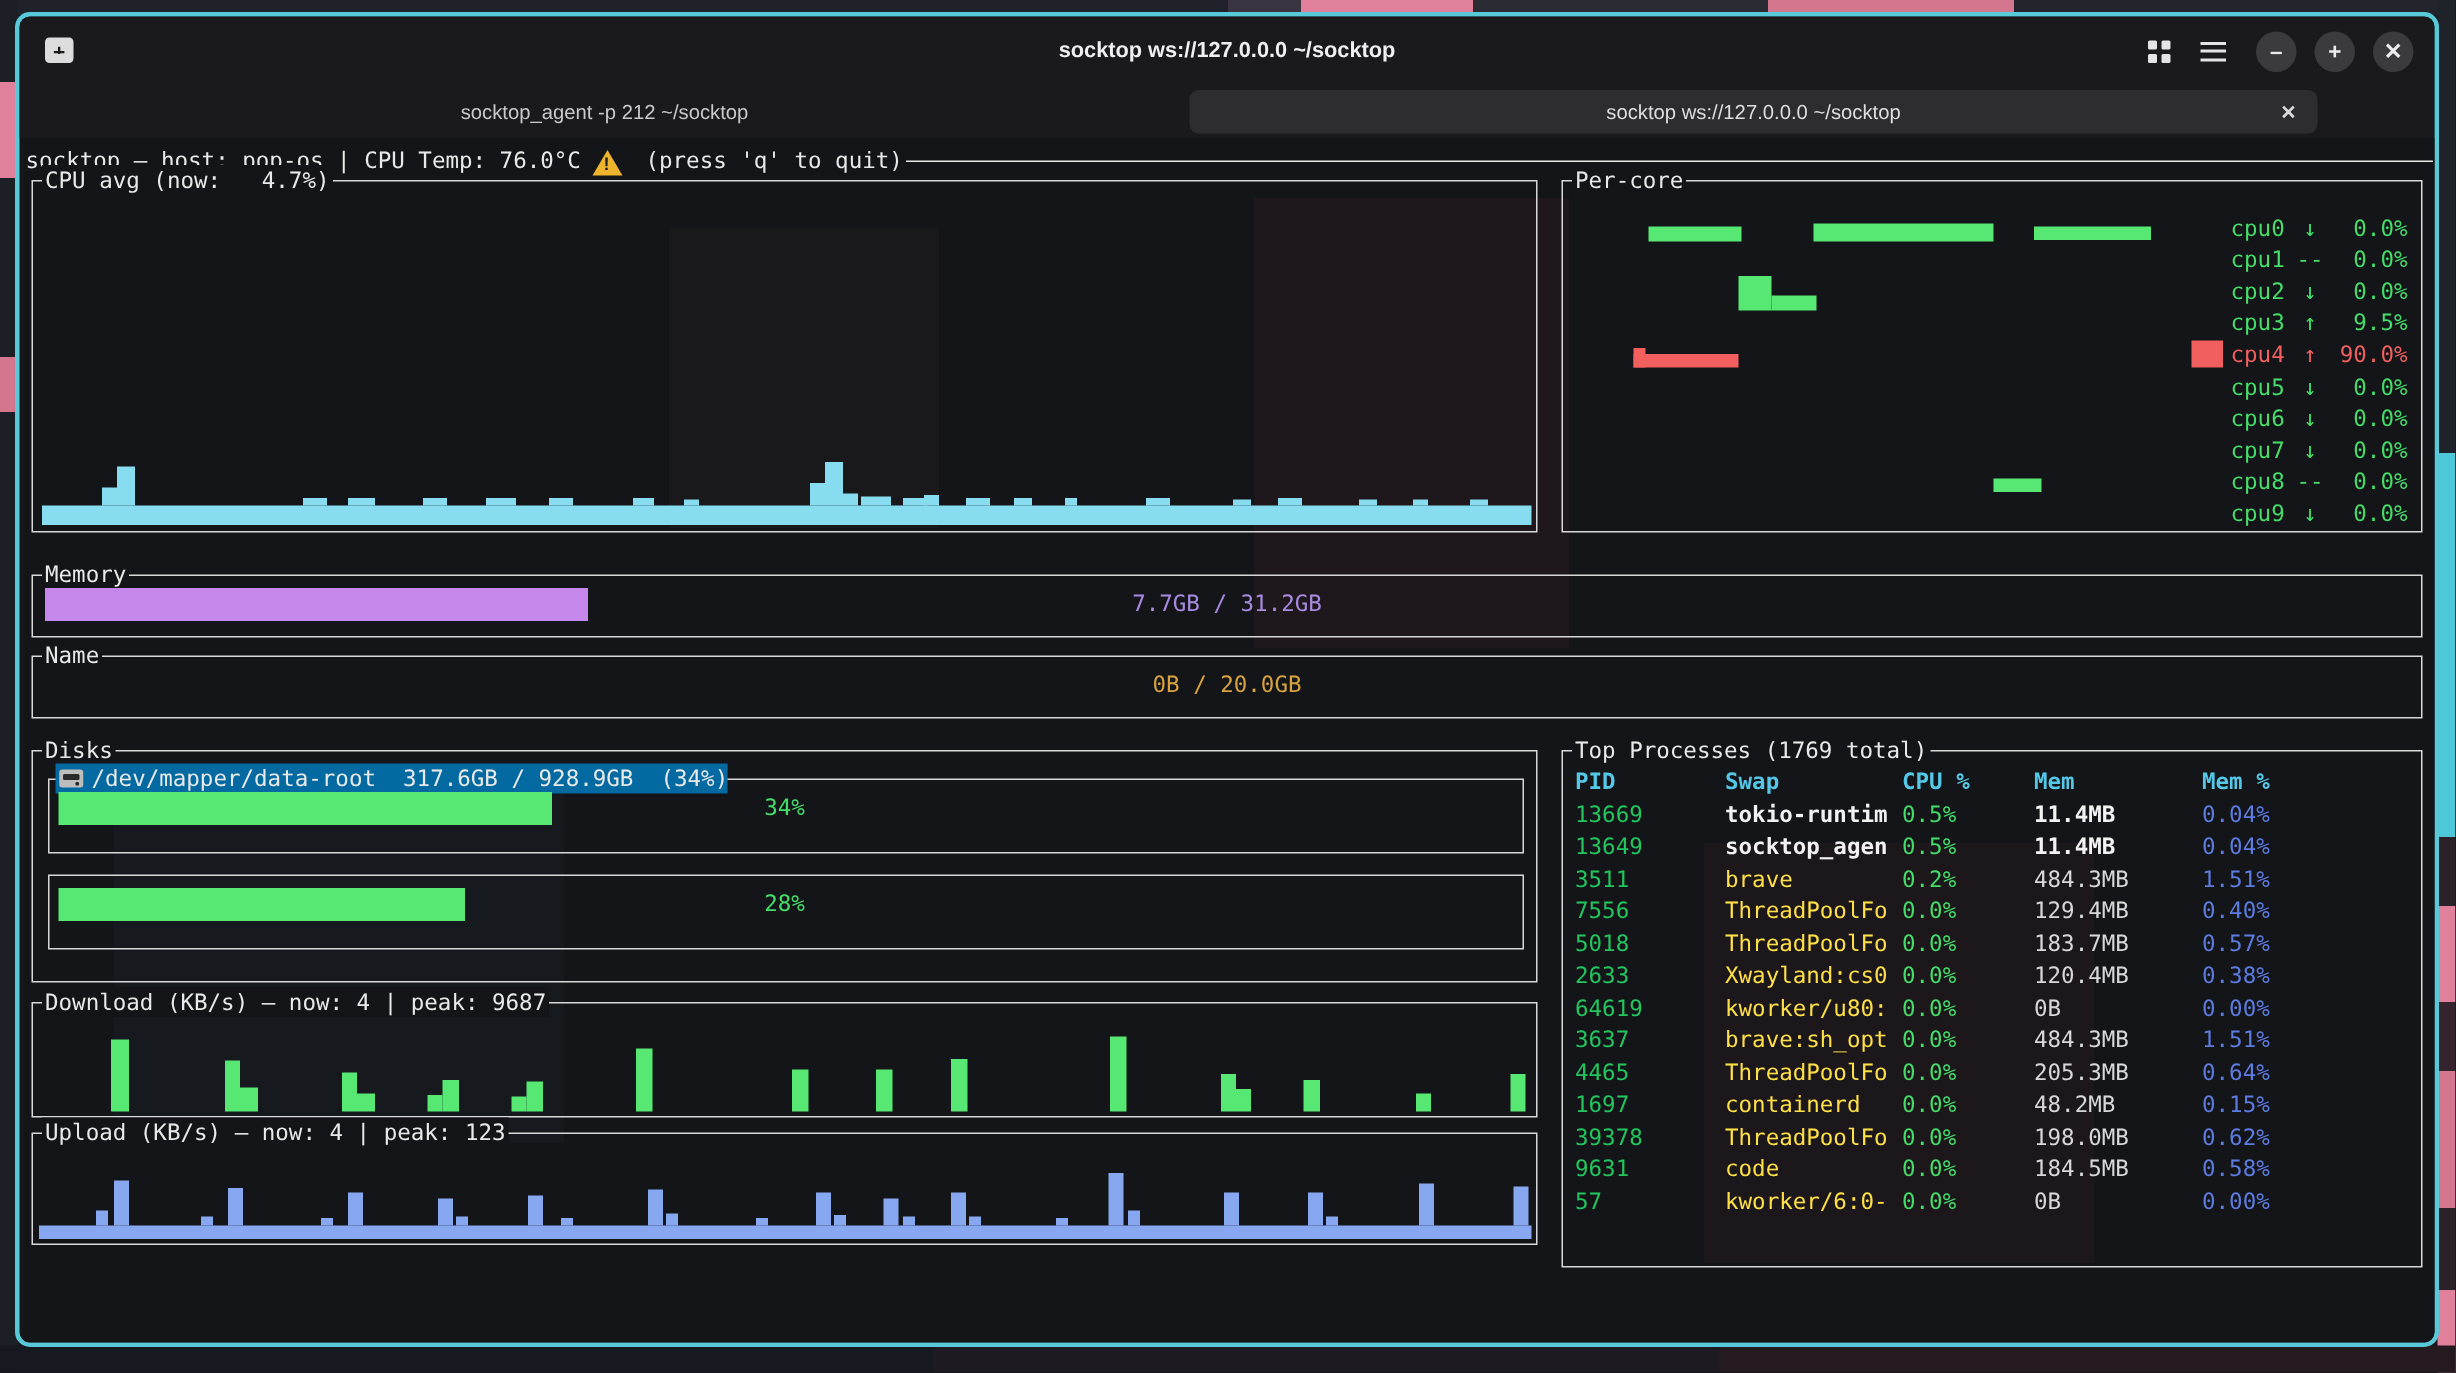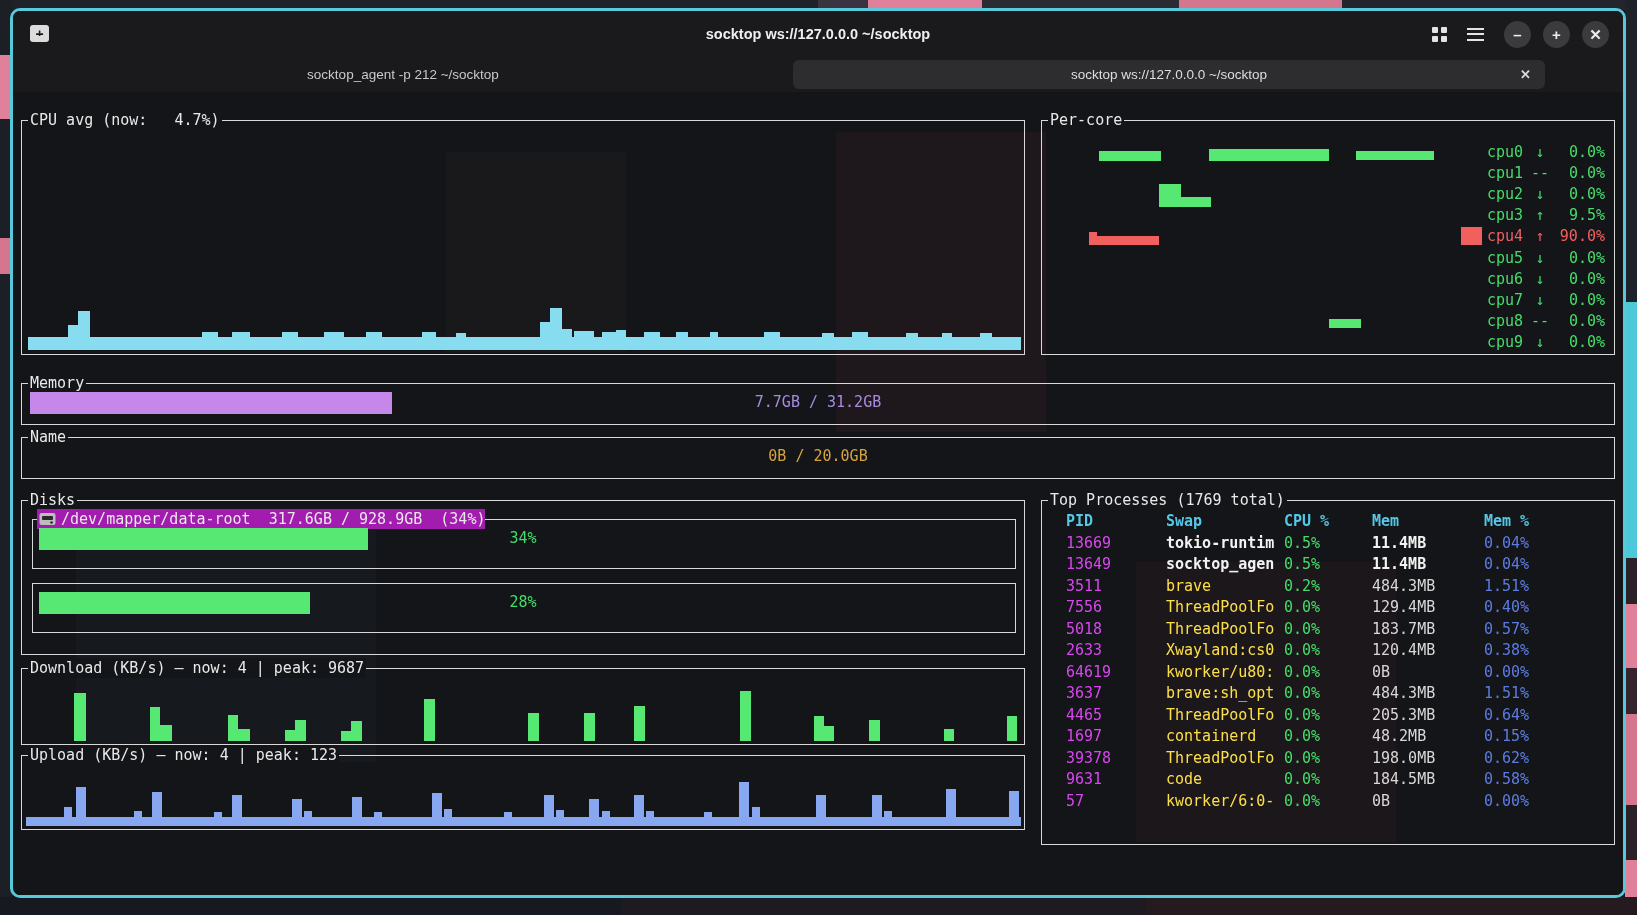--- a/index.html
+++ b/index.html
@@ -126,6 +126,10 @@
       <div class="deco" style="left:1120px;top:470px;width:260px;height:280px;background:rgba(130,45,55,0.08)"></div>
       <div class="deco" style="left:60px;top:430px;width:300px;height:240px;background:rgba(70,110,130,0.05)"></div>
 
+      <div class="hline">
+        <span>socktop — host: pop-os | CPU Temp: 76.0°C</span><span class="warn-icon"></span><span> (press 'q' to quit)</span>
+        <span class="rule"></span>
+      </div>
 
       <div class="panel" style="left:5px;top:28px;width:1004px;height:235px;">
         <span class="ptitle">CPU avg (now:   4.7%)</span>

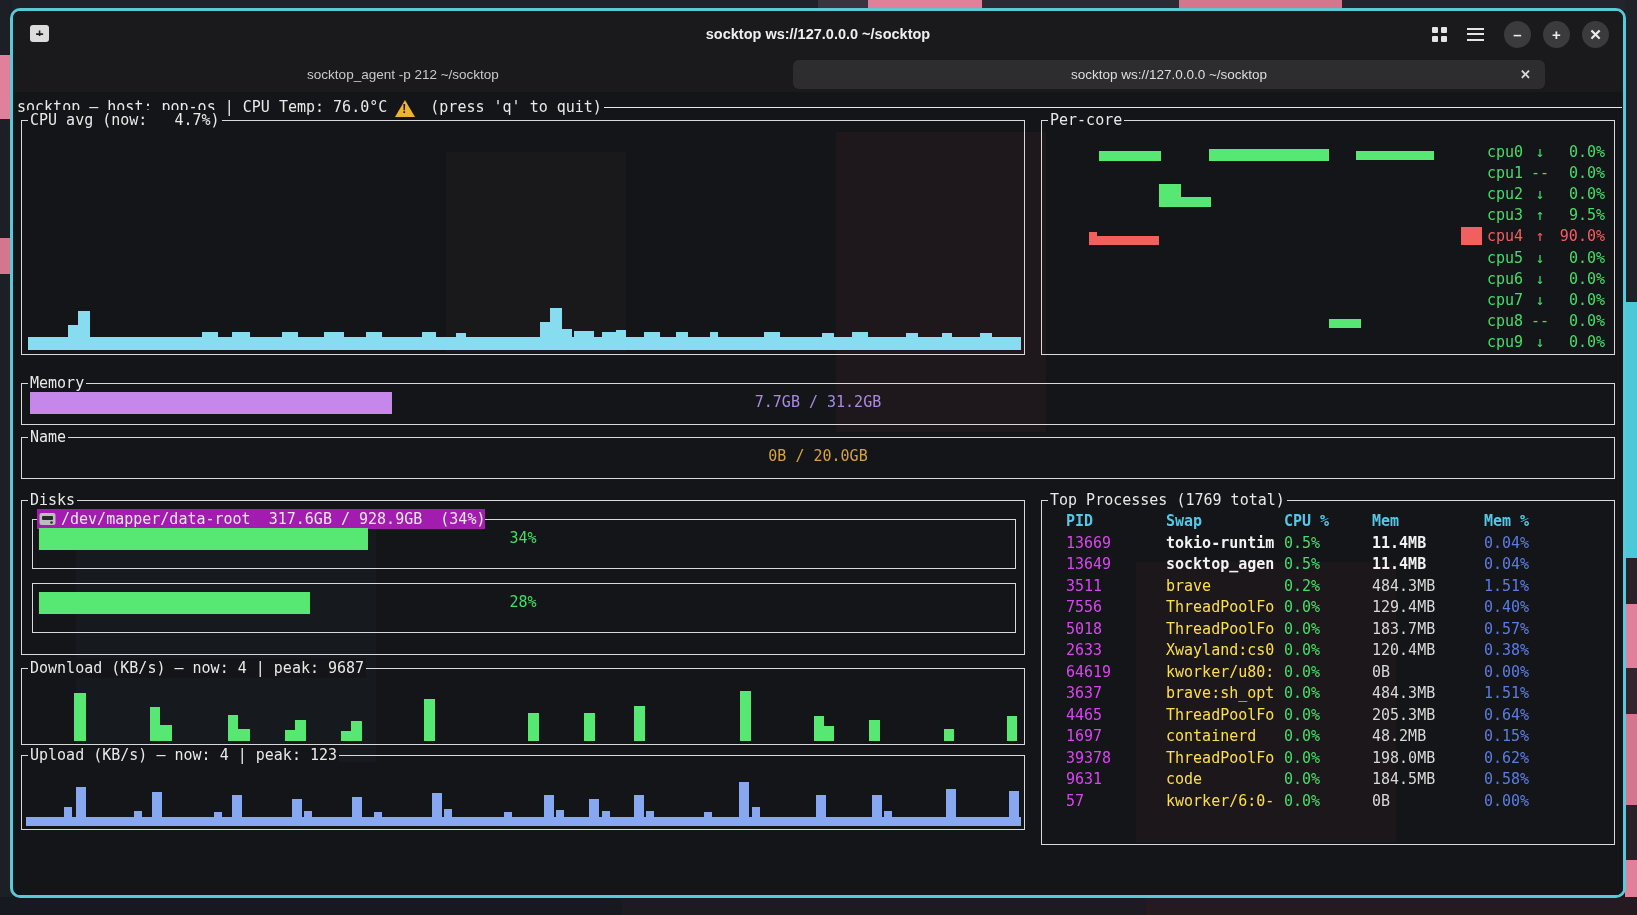--- a/index.html
+++ b/index.html
@@ -57,7 +57,7 @@
   .gauge-label { position:absolute; left:0; right:0; top:1px; text-align:center; white-space:pre; }
 
   .disk-sub { position:absolute; border:1.6px solid #d9d9d9; left:10px; width:984px; height:50px; }
-  .disk-title { position:absolute; top:-11px; left:4px; background:#a21caf; display:flex; align-items:center; white-space:pre; line-height:20px; }
+  .disk-title { position:absolute; top:-11px; left:4px; background:#0369a1; display:flex; align-items:center; white-space:pre; line-height:20px; }
   .disk-gauge { position:absolute; left:6px; right:8px; top:8px; height:22px; }
 
   .pc-list { position:absolute; top:20px; right:9px; }

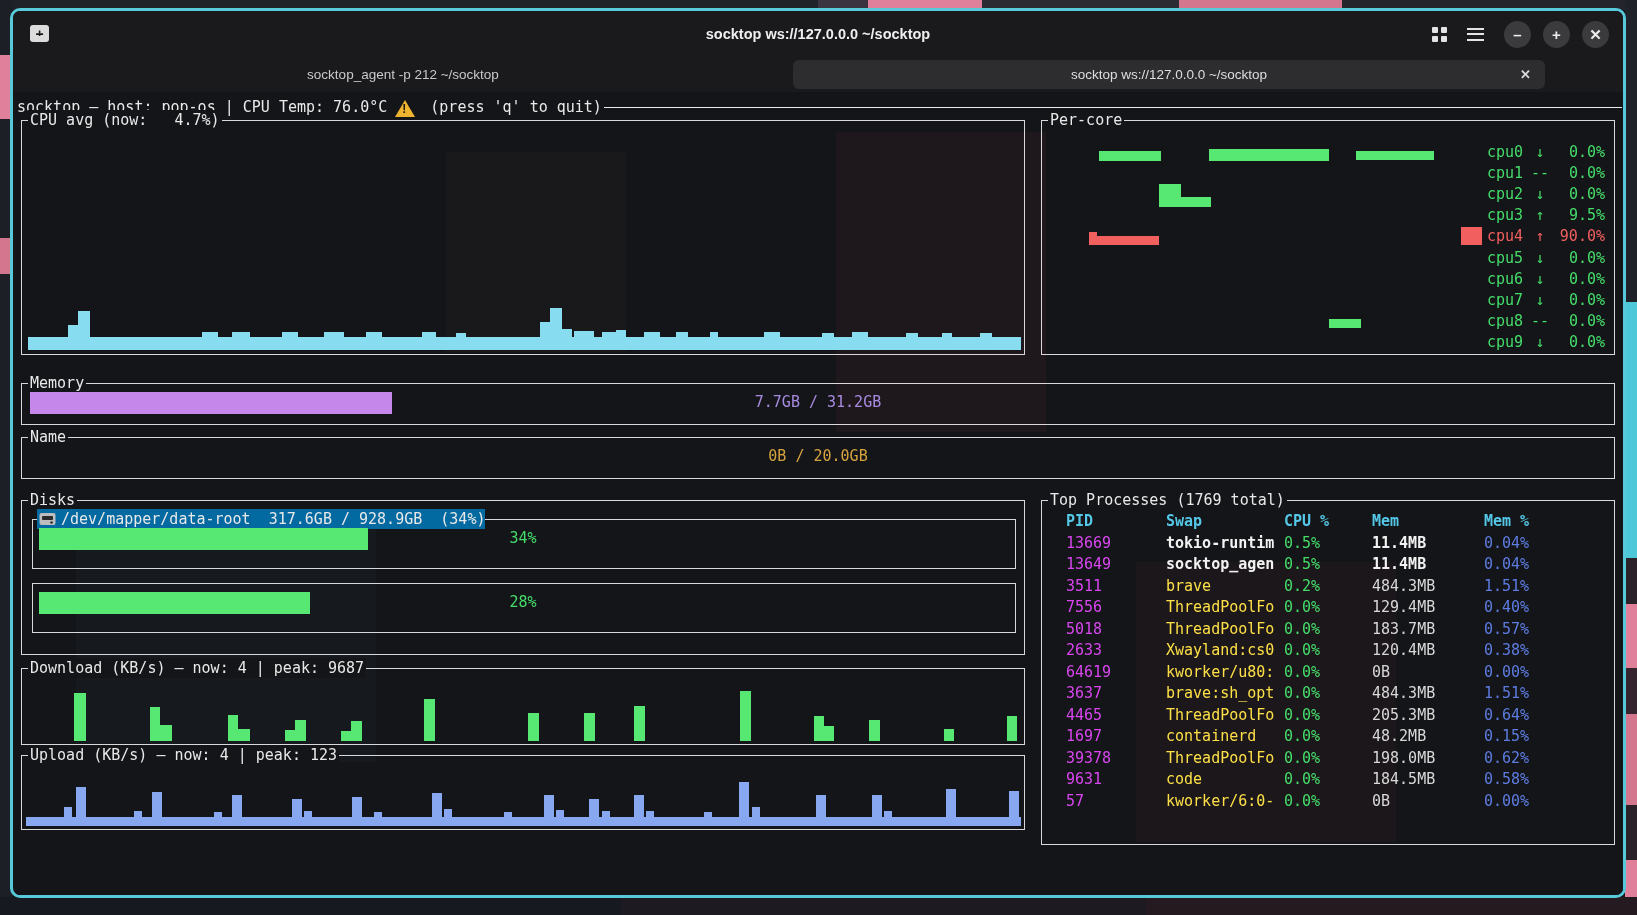--- a/index.html
+++ b/index.html
@@ -68,7 +68,7 @@
   .pc-val { width:52px; text-align:right; }
   .pc-swatch { position:absolute; left:-26px; top:1px; width:21px; height:18px; background:#f15f5f; }
 
-  .proc-table { position:absolute; left:24px; right:6px; top:10px; }
+  .proc-table { position:absolute; left:8px; right:6px; top:10px; }
   .proc-row { display:grid; grid-template-columns:100px 118px 88px 112px auto; height:21.5px; line-height:21.5px; white-space:pre; }
   .proc-row.head { color:#55c8e8; font-weight:bold; }
   .c-pid { color:#d946ef; }

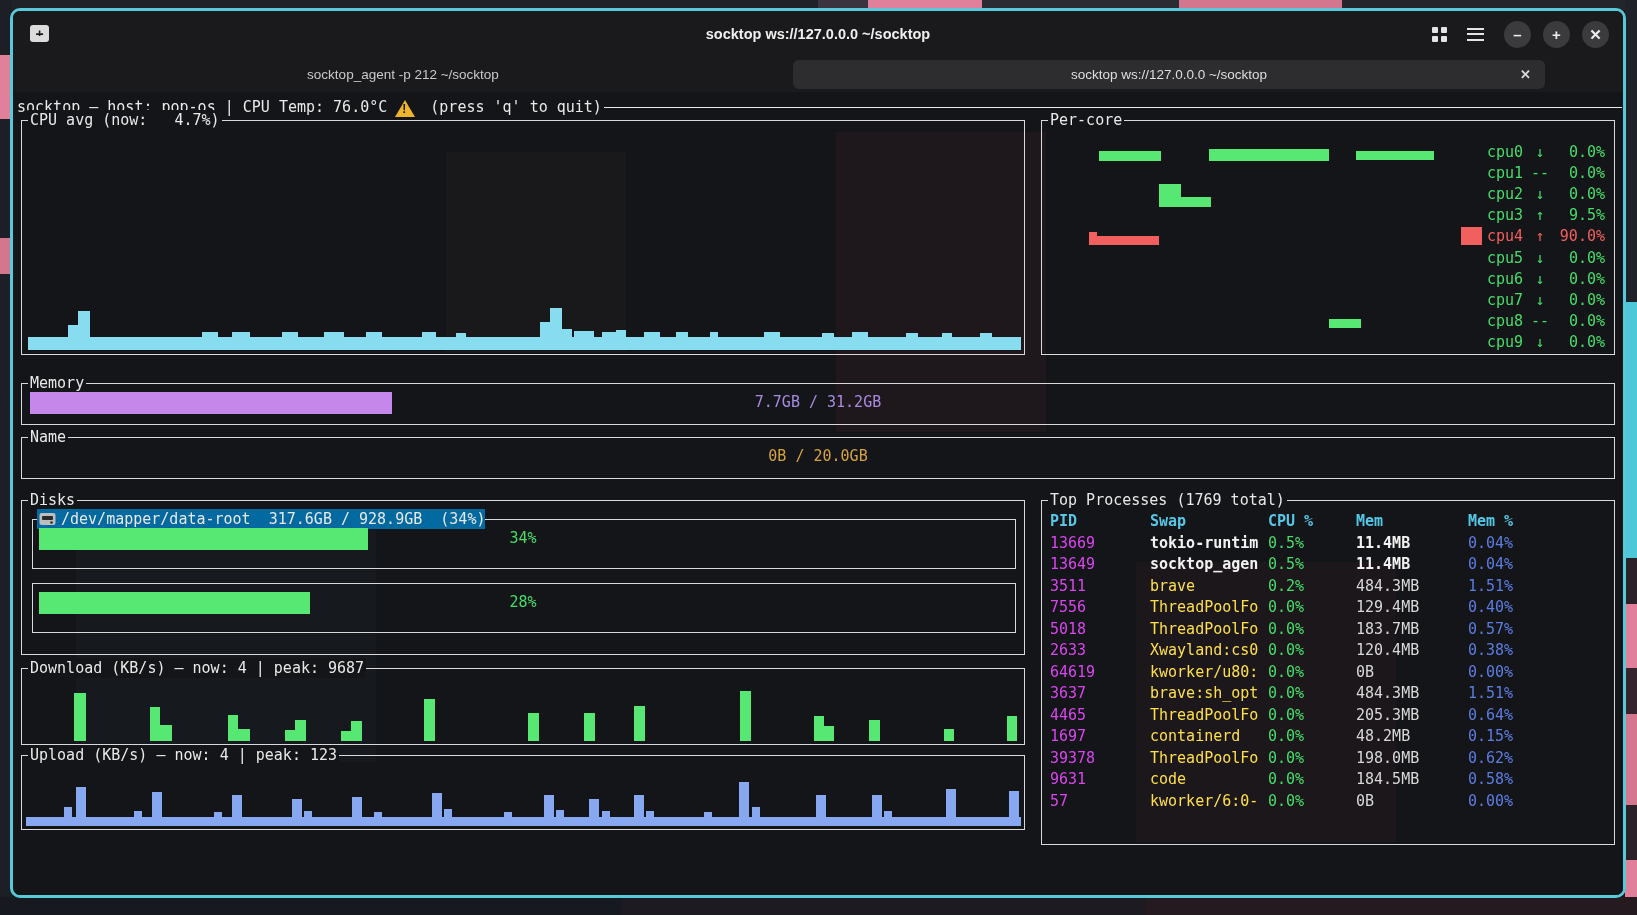--- a/index.html
+++ b/index.html
@@ -71,7 +71,7 @@
   .proc-table { position:absolute; left:8px; right:6px; top:10px; }
   .proc-row { display:grid; grid-template-columns:100px 118px 88px 112px auto; height:21.5px; line-height:21.5px; white-space:pre; }
   .proc-row.head { color:#55c8e8; font-weight:bold; }
-  .c-pid { color:#d946ef; }
+  .c-pid { color:#22c55e; }
   .c-name { color:#fde047; }
   .c-cpu { color:#45dd6a; }
   .c-mem { color:#d8d8d8; }

